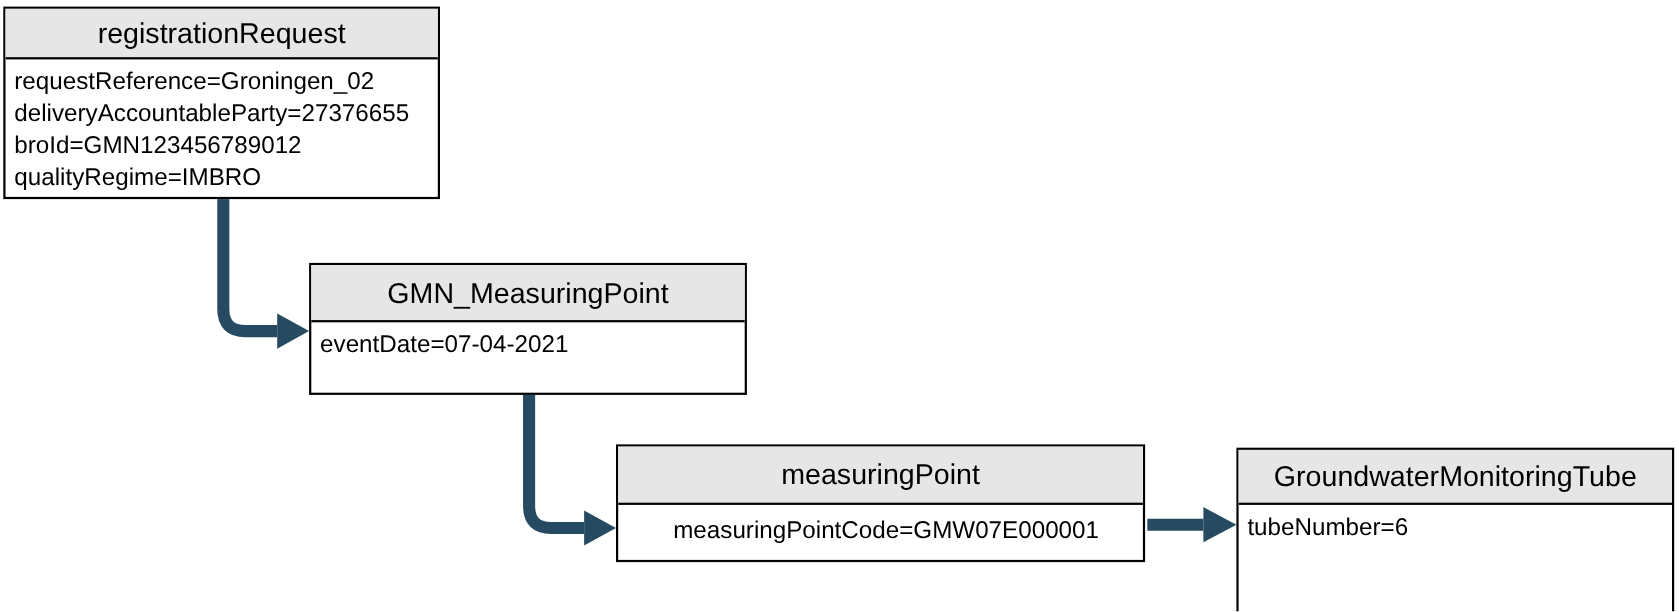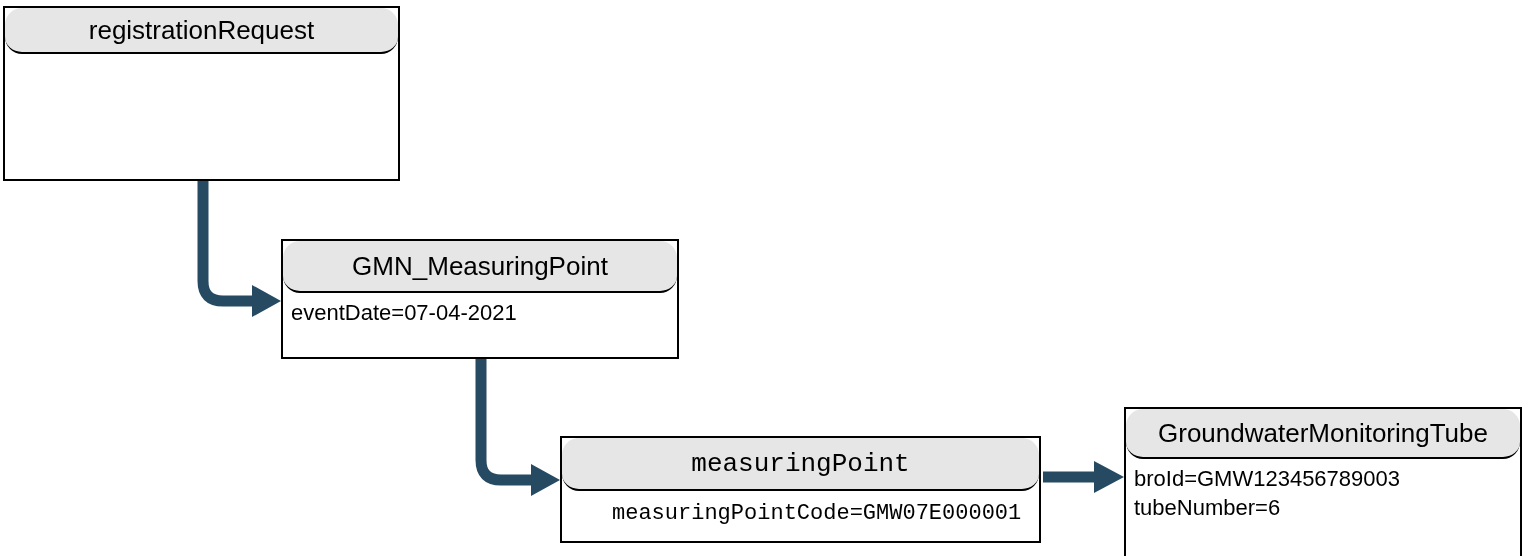--- a/index.html
+++ b/index.html
@@ -52,7 +52,6 @@
     font-size: 26px;
     white-space: nowrap;
     overflow: hidden;
-    border-radius: 17px;
   }
   .node-body {
     padding: 5px 8px 0 8px;

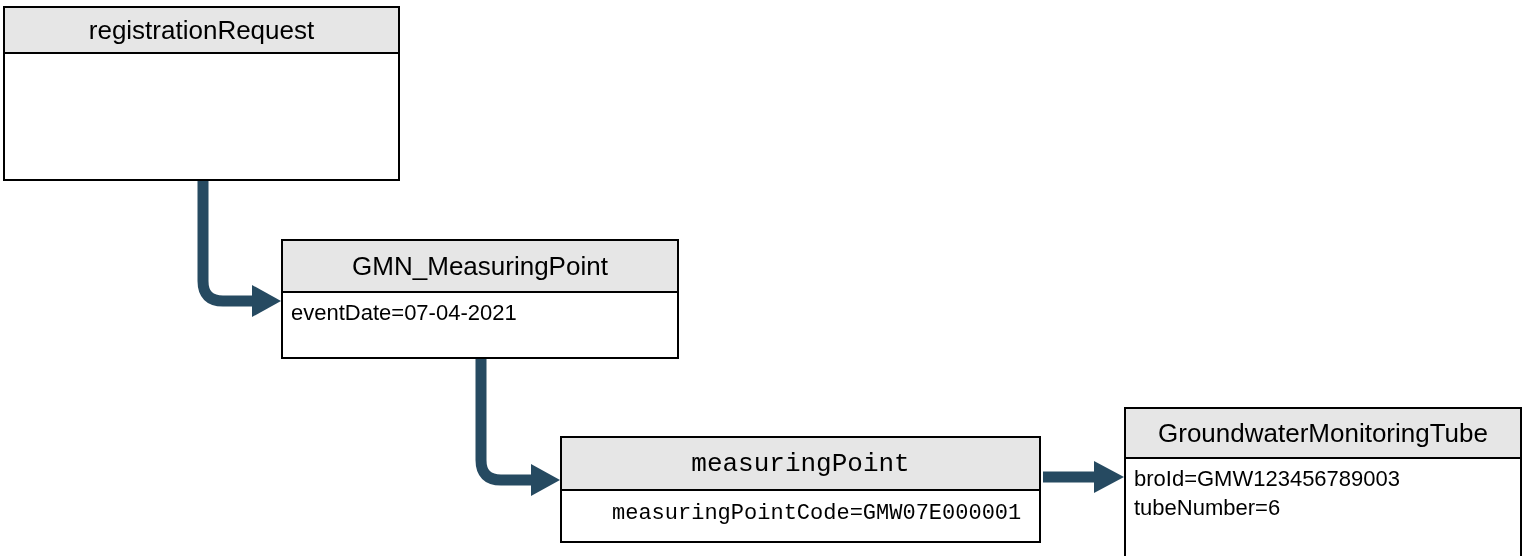--- a/index.html
+++ b/index.html
@@ -95,6 +95,12 @@
 
   <div class="node" id="node-0">
     <div class="node-header">registrationRequest</div>
+    <div class="node-body">
+      <div class="attr">requestReference=Groningen_02</div>
+      <div class="attr">deliveryAccountableParty=27376655</div>
+      <div class="attr">broId=GMN123456789012</div>
+      <div class="attr">qualityRegime=IMBRO</div>
+    </div>
   </div>
 
   <div class="node" id="node-1">

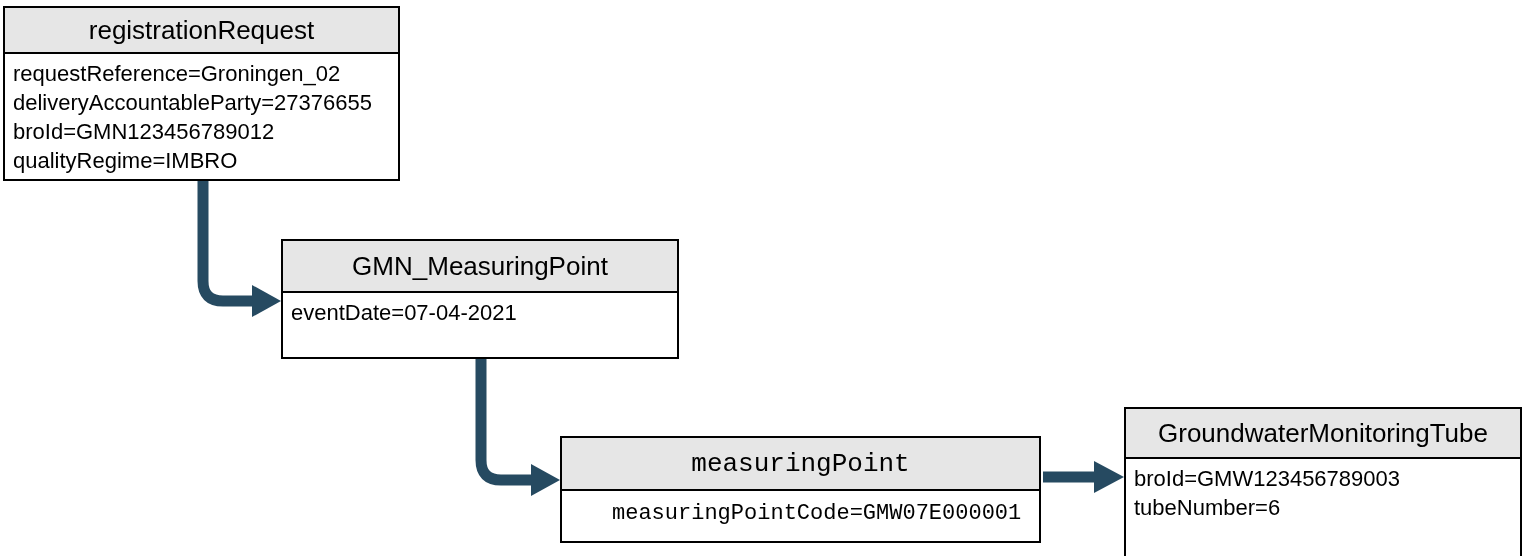--- a/index.html
+++ b/index.html
@@ -67,7 +67,7 @@
   #node-0 .node-header { height: 46px; }
   #node-1 { left: 281px;  top: 239px; width: 398px; height: 120px; }
   #node-1 .node-header { height: 52px; }
-  #node-2 { left: 560px;  top: 436px; width: 481px; height: 107px; font-family: Liberation Mono, monospace; }
+  #node-2 { left: 560px;  top: 404px; width: 481px; height: 107px; }
   #node-2 .node-header { height: 53px; }
   #node-2 .node-body { padding-top: 8px; margin-left: 42px; }
   #node-3 { left: 1124px; top: 407px; width: 398px; height: 171px; }

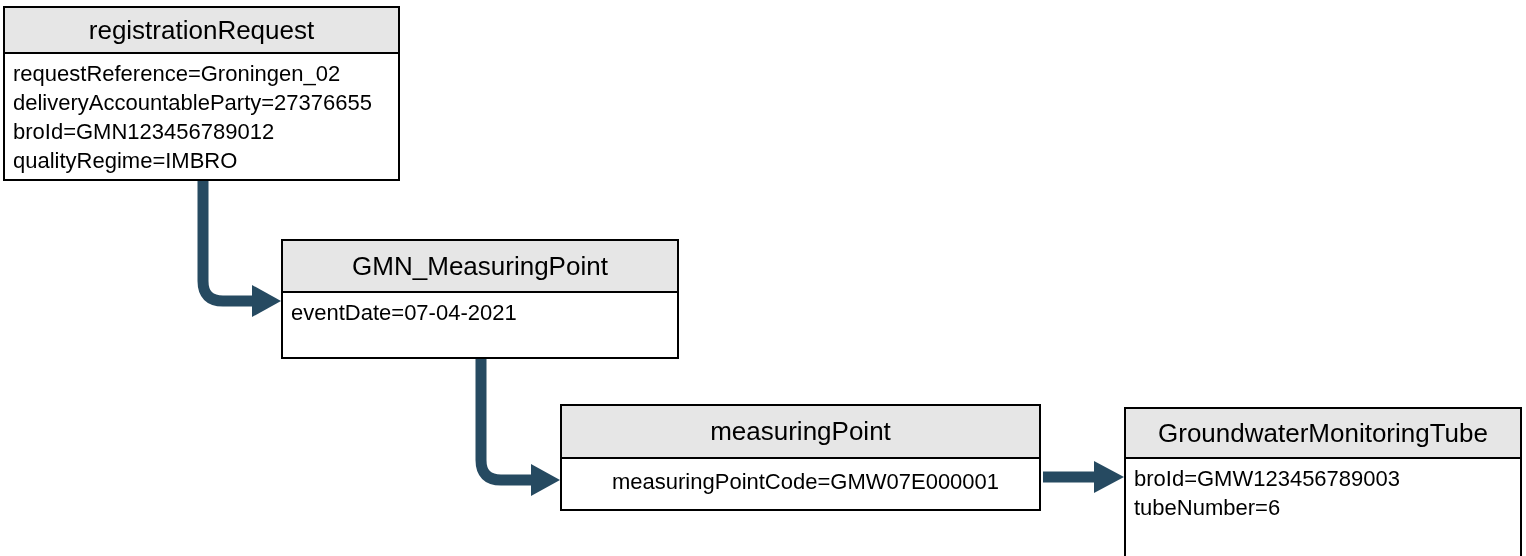--- a/index.html
+++ b/index.html
@@ -120,7 +120,6 @@
   <div class="node" id="node-3">
     <div class="node-header">GroundwaterMonitoringTube</div>
     <div class="node-body">
-      <div class="attr">broId=GMW123456789003</div>
       <div class="attr">tubeNumber=6</div>
     </div>
   </div>

